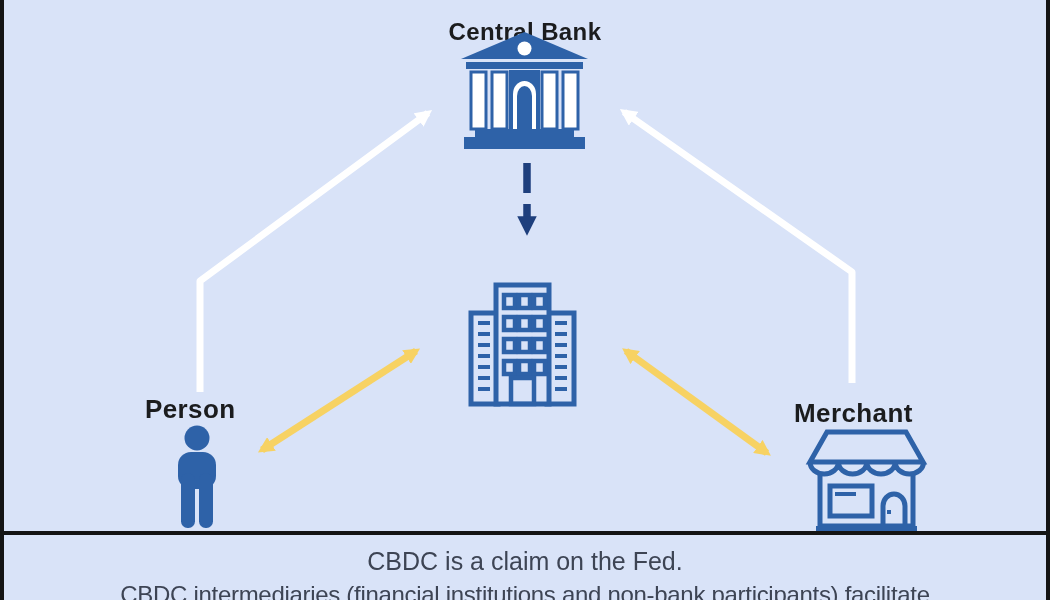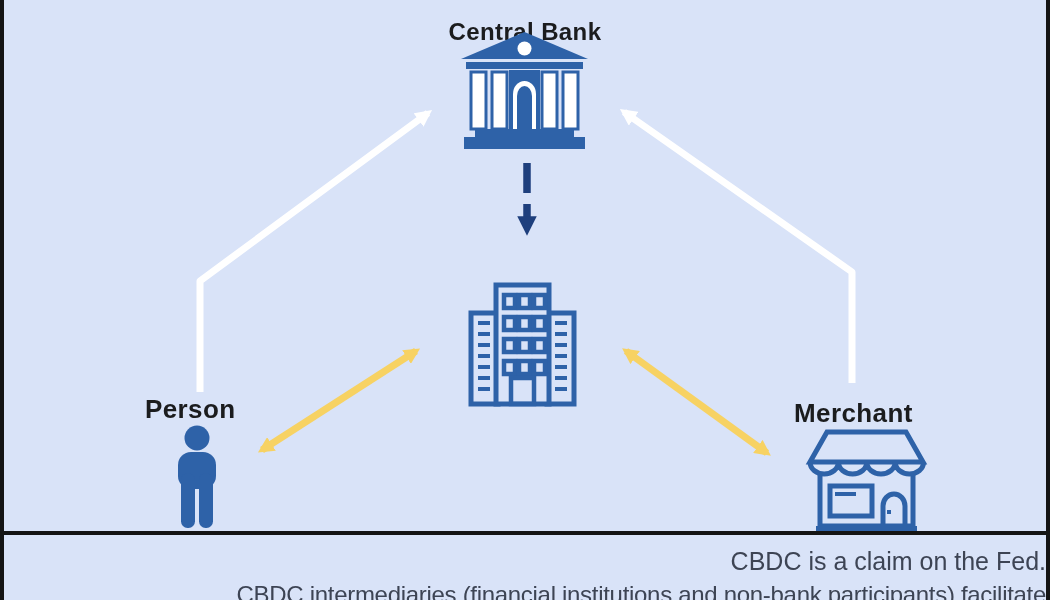--- a/index.html
+++ b/index.html
@@ -56,7 +56,7 @@
 
   #divider{left:0;top:531px;width:100%;height:4px;background:var(--border);}
   .caption-line{
-    position:absolute;left:0;width:100%;text-align:right;
+    position:absolute;left:0;width:100%;text-align:center;
     color:var(--caption_text);font-weight:500;white-space:nowrap;
   }
   #caption-1{top:547px;font-size:25px;}

